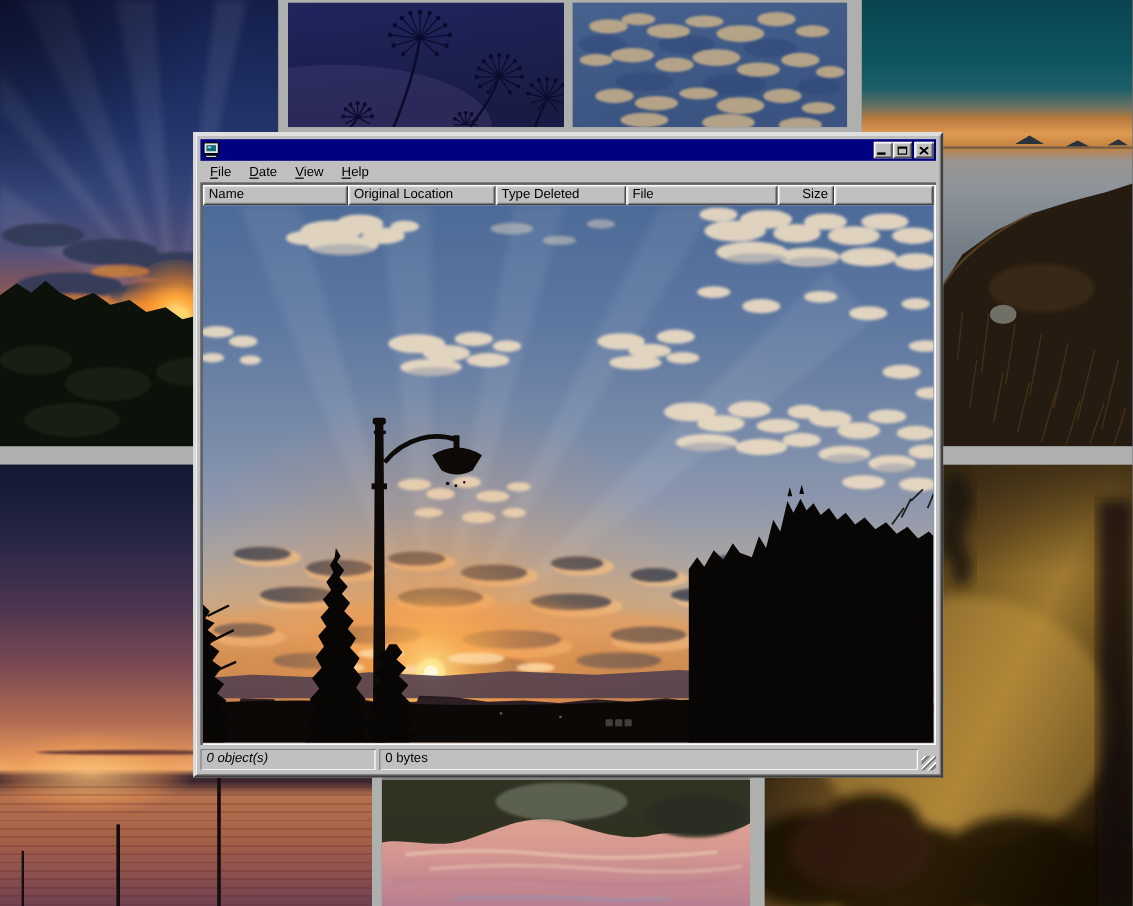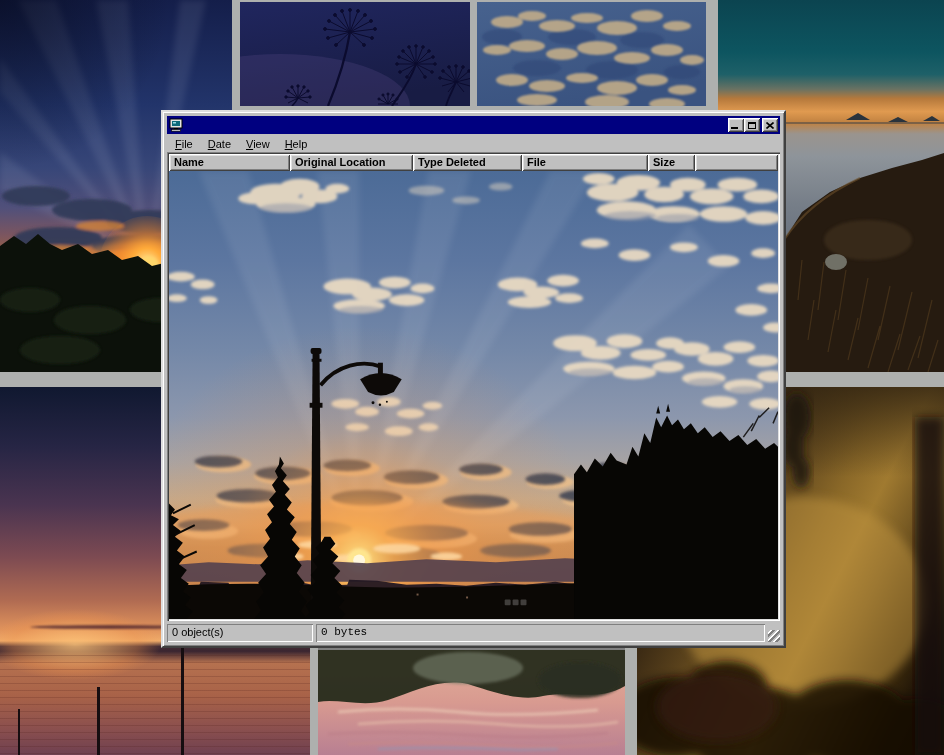--- a/index.html
+++ b/index.html
@@ -57,7 +57,7 @@
   .listview{flex:1 1 auto;display:flex;flex-direction:column;background:#c0c0c0;margin-top:1px;
     box-shadow:inset 1px 1px 0 #808080,inset 2px 2px 0 #404040,inset -1px -1px 0 #fff,inset -2px -2px 0 #dfdfdf;
     padding:2px;overflow:hidden;}
-  .header-row{height:17px;display:flex;flex:0 0 auto;font-weight:bold;}
+  .header-row{height:17px;display:flex;flex:0 0 auto;}
   .hcol{height:17px;background:#c0c0c0;padding:2px 5px 0 5px;white-space:nowrap;overflow:hidden;
     box-shadow:inset 1px 1px 0 #fff,inset -1px -1px 0 #404040,inset 2px 2px 0 #dfdfdf,inset -2px -2px 0 #808080;}
   .hcol.size{}

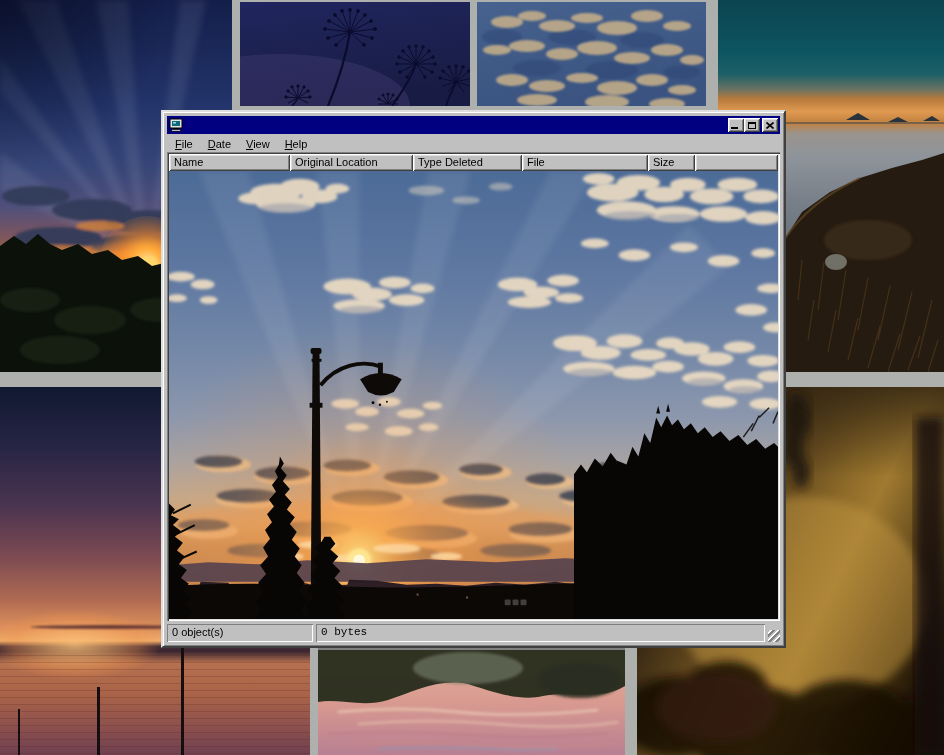--- a/index.html
+++ b/index.html
@@ -60,7 +60,7 @@
   .header-row{height:17px;display:flex;flex:0 0 auto;}
   .hcol{height:17px;background:#c0c0c0;padding:2px 5px 0 5px;white-space:nowrap;overflow:hidden;
     box-shadow:inset 1px 1px 0 #fff,inset -1px -1px 0 #404040,inset 2px 2px 0 #dfdfdf,inset -2px -2px 0 #808080;}
-  .hcol.size{}
+  .hcol.size{text-align:right;}
   .hcol.filler{flex:1 1 auto;}
   .content{flex:1 1 auto;position:relative;overflow:hidden;background:#6d86a8;}
   .content svg{position:absolute;inset:0;width:100%;height:100%;}

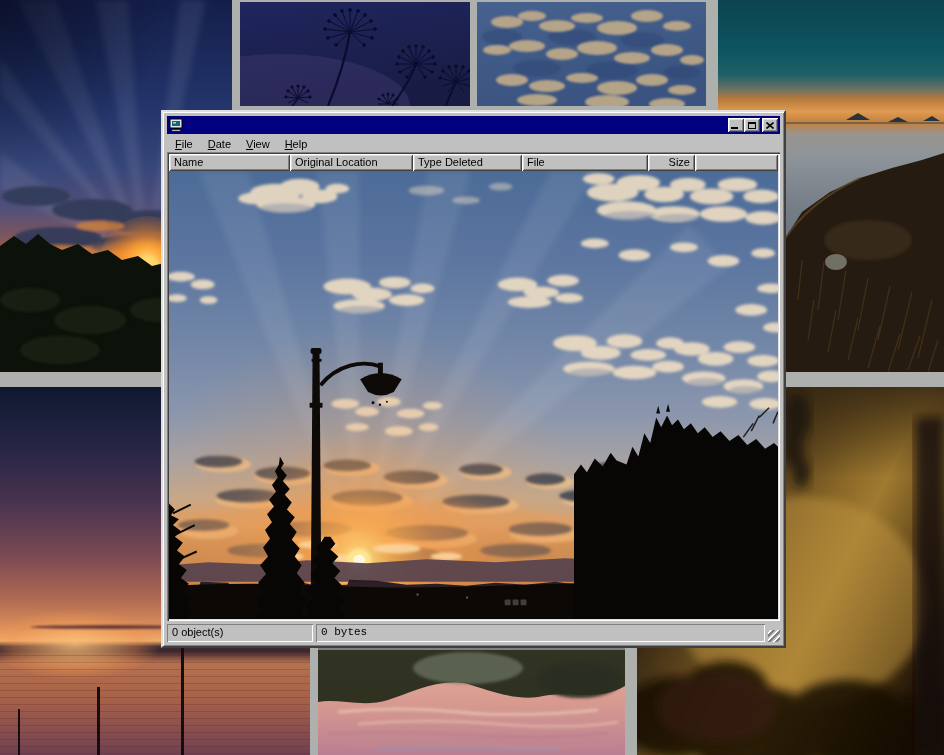--- a/index.html
+++ b/index.html
@@ -66,7 +66,7 @@
   .content svg{position:absolute;inset:0;width:100%;height:100%;}
   .statusbar{height:18px;margin-top:3px;display:flex;gap:3px;flex:0 0 auto;align-items:stretch;}
   .spanel{box-shadow:inset 1px 1px 0 #808080,inset -1px -1px 0 #fff;padding:2px 0 0 5px;white-space:nowrap;overflow:hidden;}
-  .spanel.first{width:146px;flex:0 0 auto;}
+  .spanel.first{width:146px;flex:0 0 auto;font-style:italic;}
   .spanel.grow{flex:1 1 auto;font-family:Liberation Mono, monospace;}
   .grip{width:12px;flex:0 0 auto;align-self:flex-end;height:12px;
     background:repeating-linear-gradient(-45deg,#c0c0c0 0 2px,#808080 2px 4px,#fff 4px 5px);}

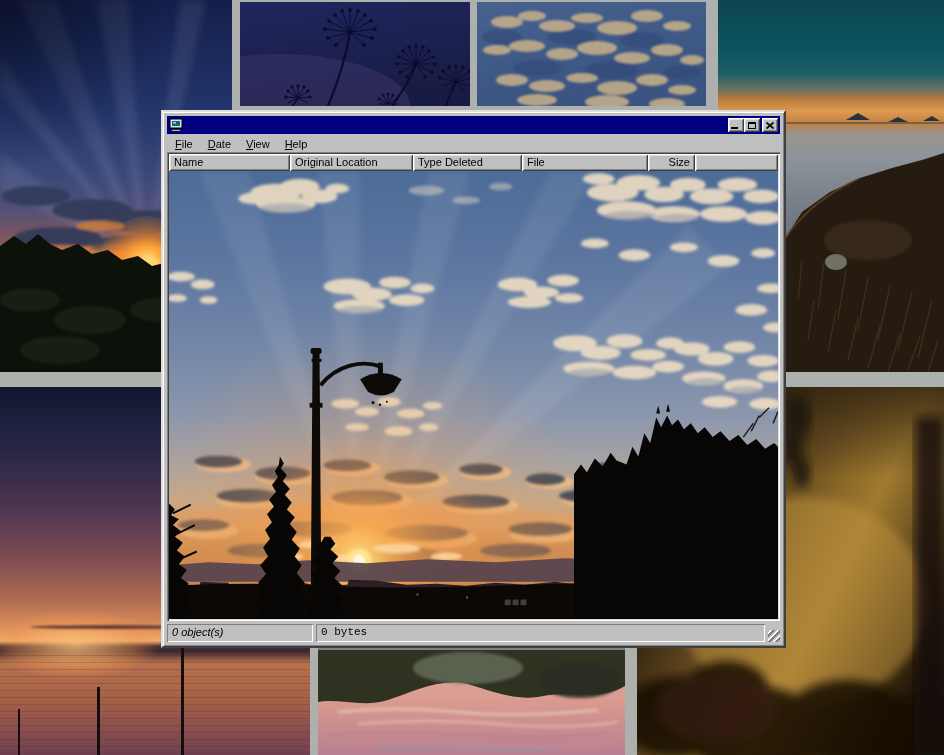--- a/index.html
+++ b/index.html
@@ -67,7 +67,7 @@
   .statusbar{height:18px;margin-top:3px;display:flex;gap:3px;flex:0 0 auto;align-items:stretch;}
   .spanel{box-shadow:inset 1px 1px 0 #808080,inset -1px -1px 0 #fff;padding:2px 0 0 5px;white-space:nowrap;overflow:hidden;}
   .spanel.first{width:146px;flex:0 0 auto;font-style:italic;}
-  .spanel.grow{flex:1 1 auto;font-family:Liberation Mono, monospace;}
+  .spanel.grow{flex:1 1 auto;}
   .grip{width:12px;flex:0 0 auto;align-self:flex-end;height:12px;
     background:repeating-linear-gradient(-45deg,#c0c0c0 0 2px,#808080 2px 4px,#fff 4px 5px);}
 </style>

